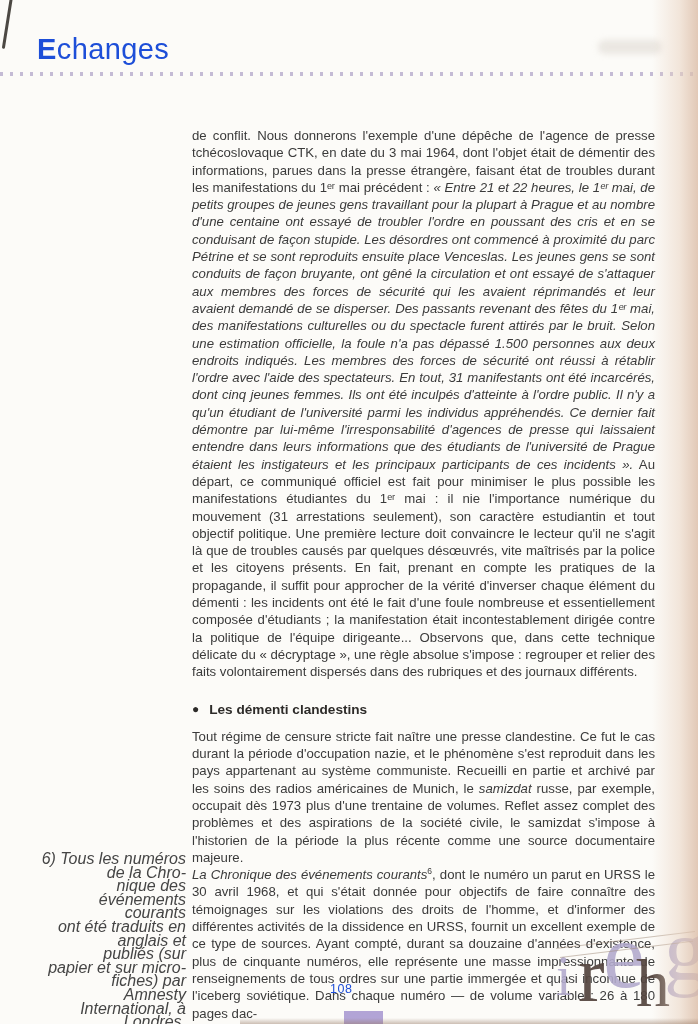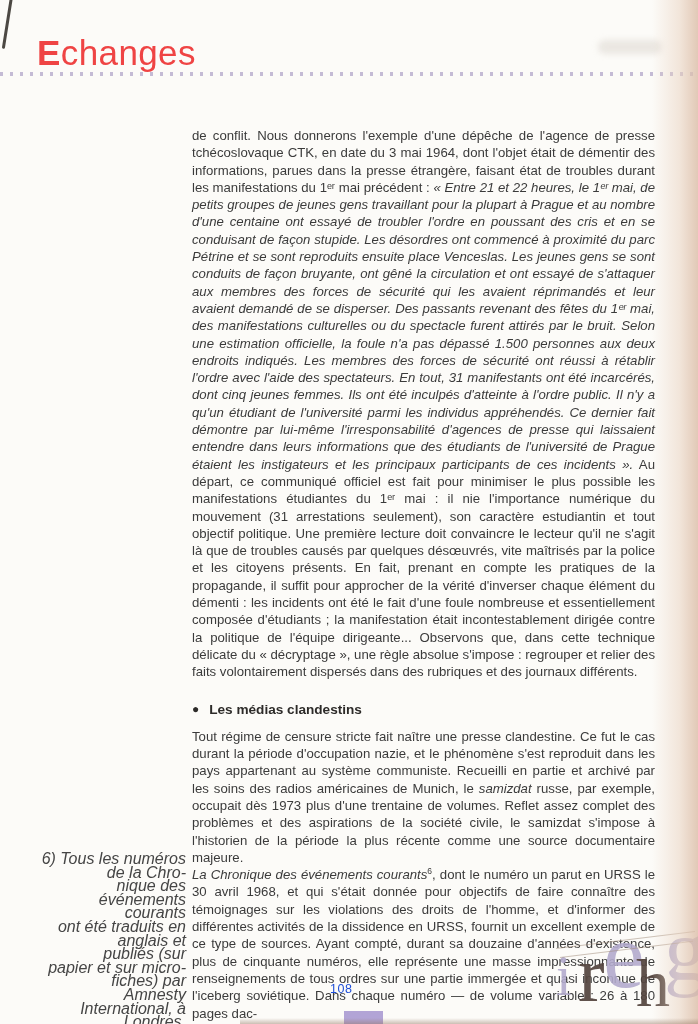--- a/index.html
+++ b/index.html
@@ -9,7 +9,7 @@
     font-family:"Liberation Sans","DejaVu Sans",sans-serif;
   }
   
-  .header-title{position:absolute;left:37px;top:33px;font-size:35px;color:#ef4444;letter-spacing:.4px;}
+  .header-title{position:absolute;left:37px;top:33px;font-size:29px;color:#1d4ed8;letter-spacing:.4px;}
   .header-title .init{font-weight:700;}
   .header-title .rest{font-weight:400;}
   .dots{

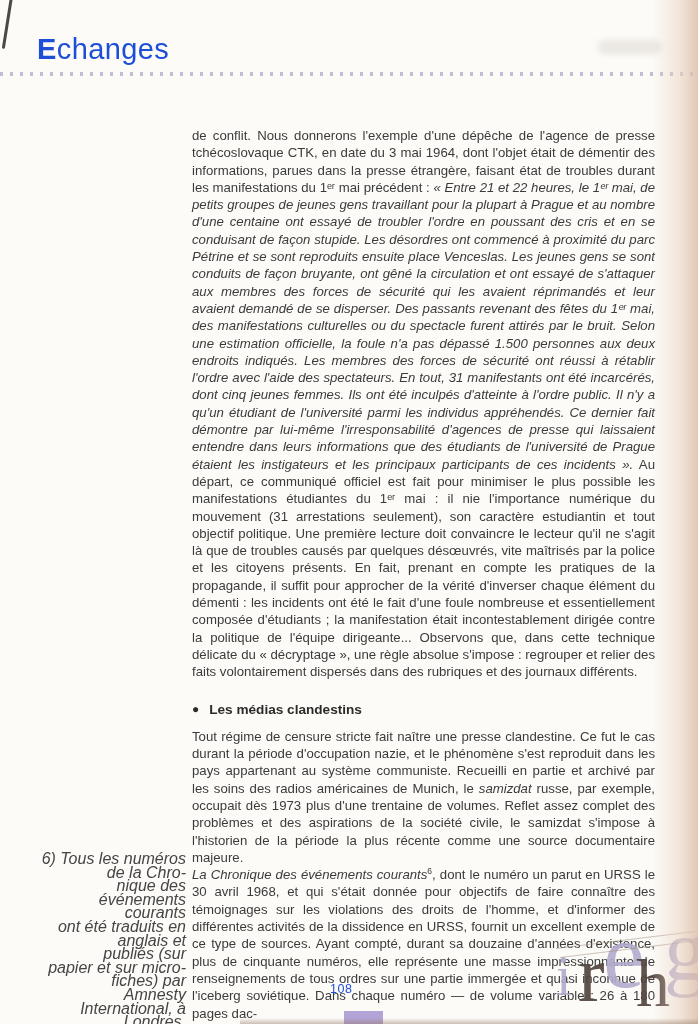--- a/index.html
+++ b/index.html
@@ -85,7 +85,7 @@
 
     <div class="section-heading">
       <span class="bullet-icon">●</span>
-      <span>Les médias clandestins</span>
+      <span>Les démenti clandestins</span>
     </div>
 
     <p><span>Tout régime de censure stricte fait naître une presse clandestine. Ce fut le cas durant la période d'occupation nazie, et le phénomène s'est reproduit dans les pays appartenant au système communiste. Recueilli en partie et archivé par les soins des radios américaines de Munich, le </span><span class="italic">samizdat</span><span> russe, par exemple, occupait dès 1973 plus d'une trentaine de volumes. Reflet assez complet des problèmes et des aspirations de la société civile, le samizdat s'impose à l'historien de la période la plus récente comme une source documentaire majeure.</span></p>

